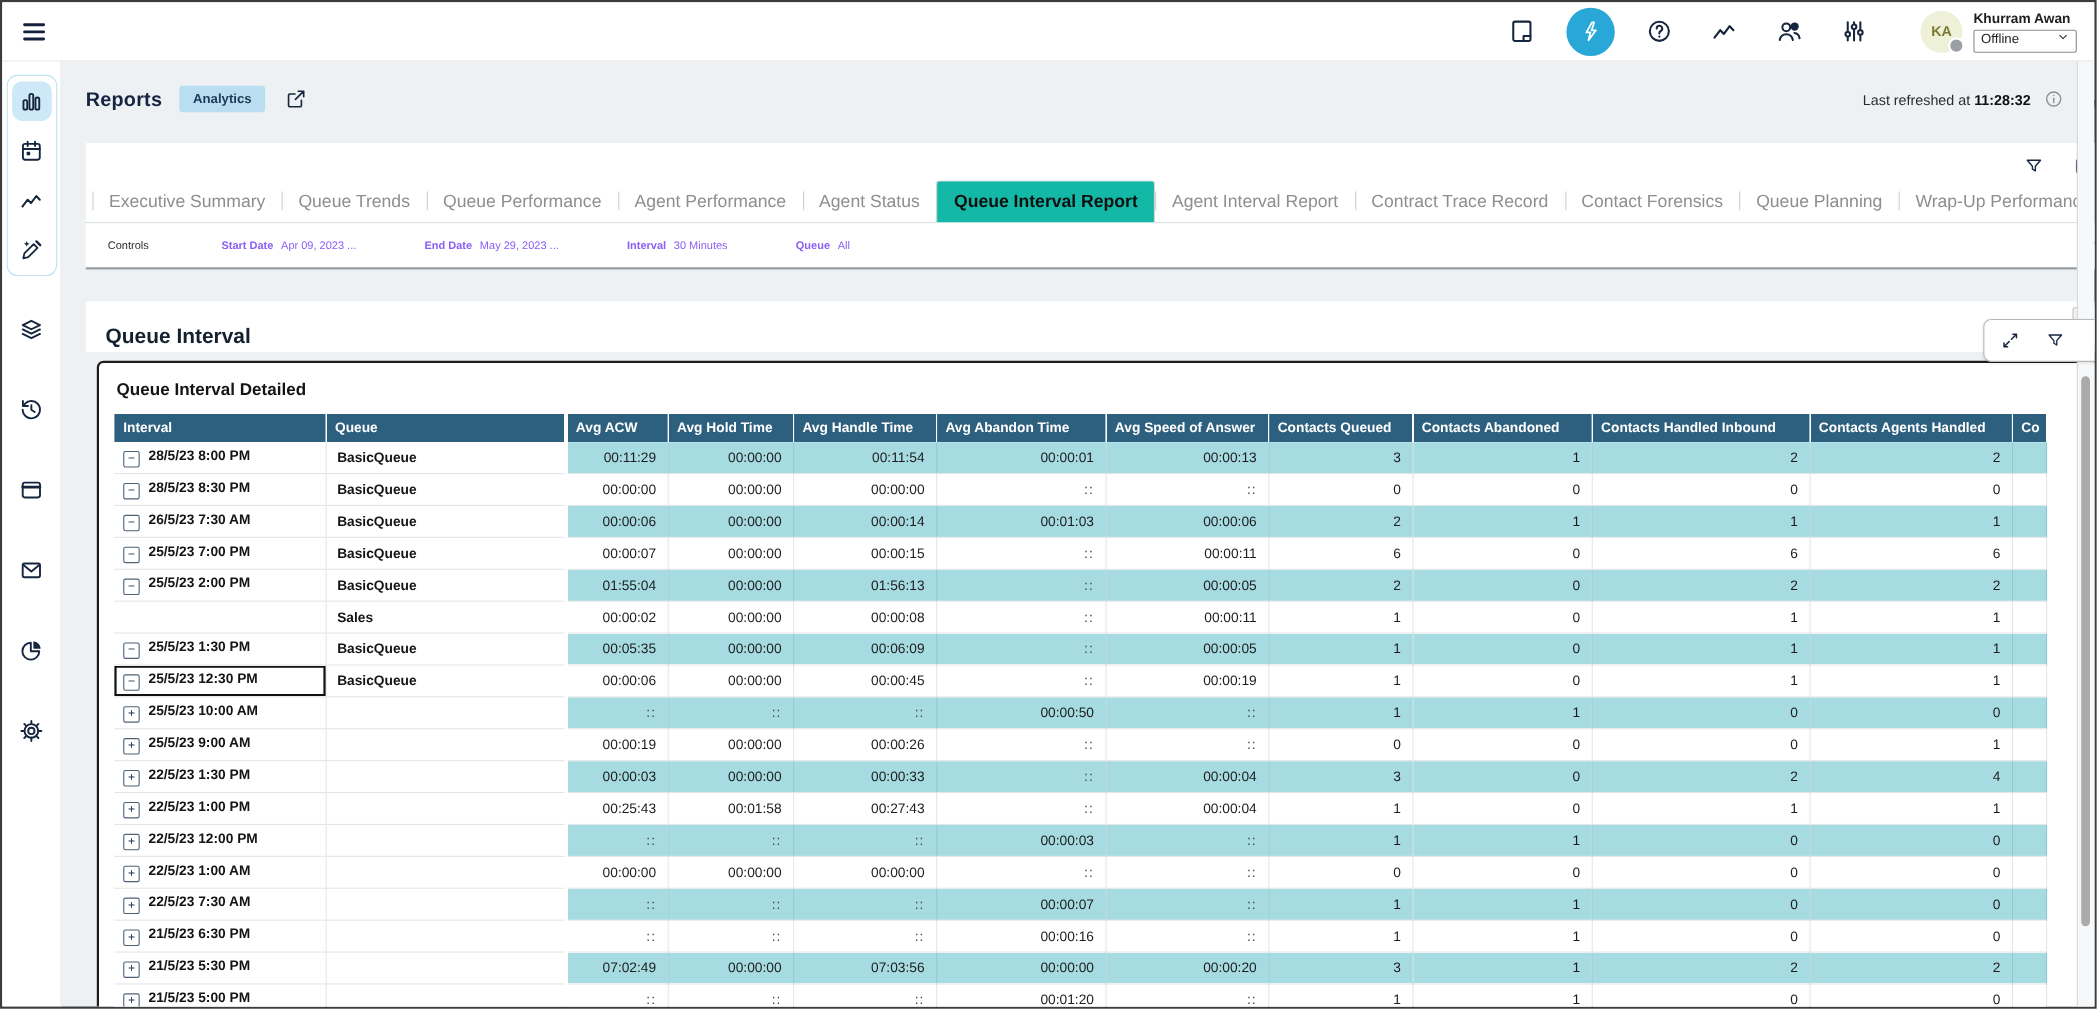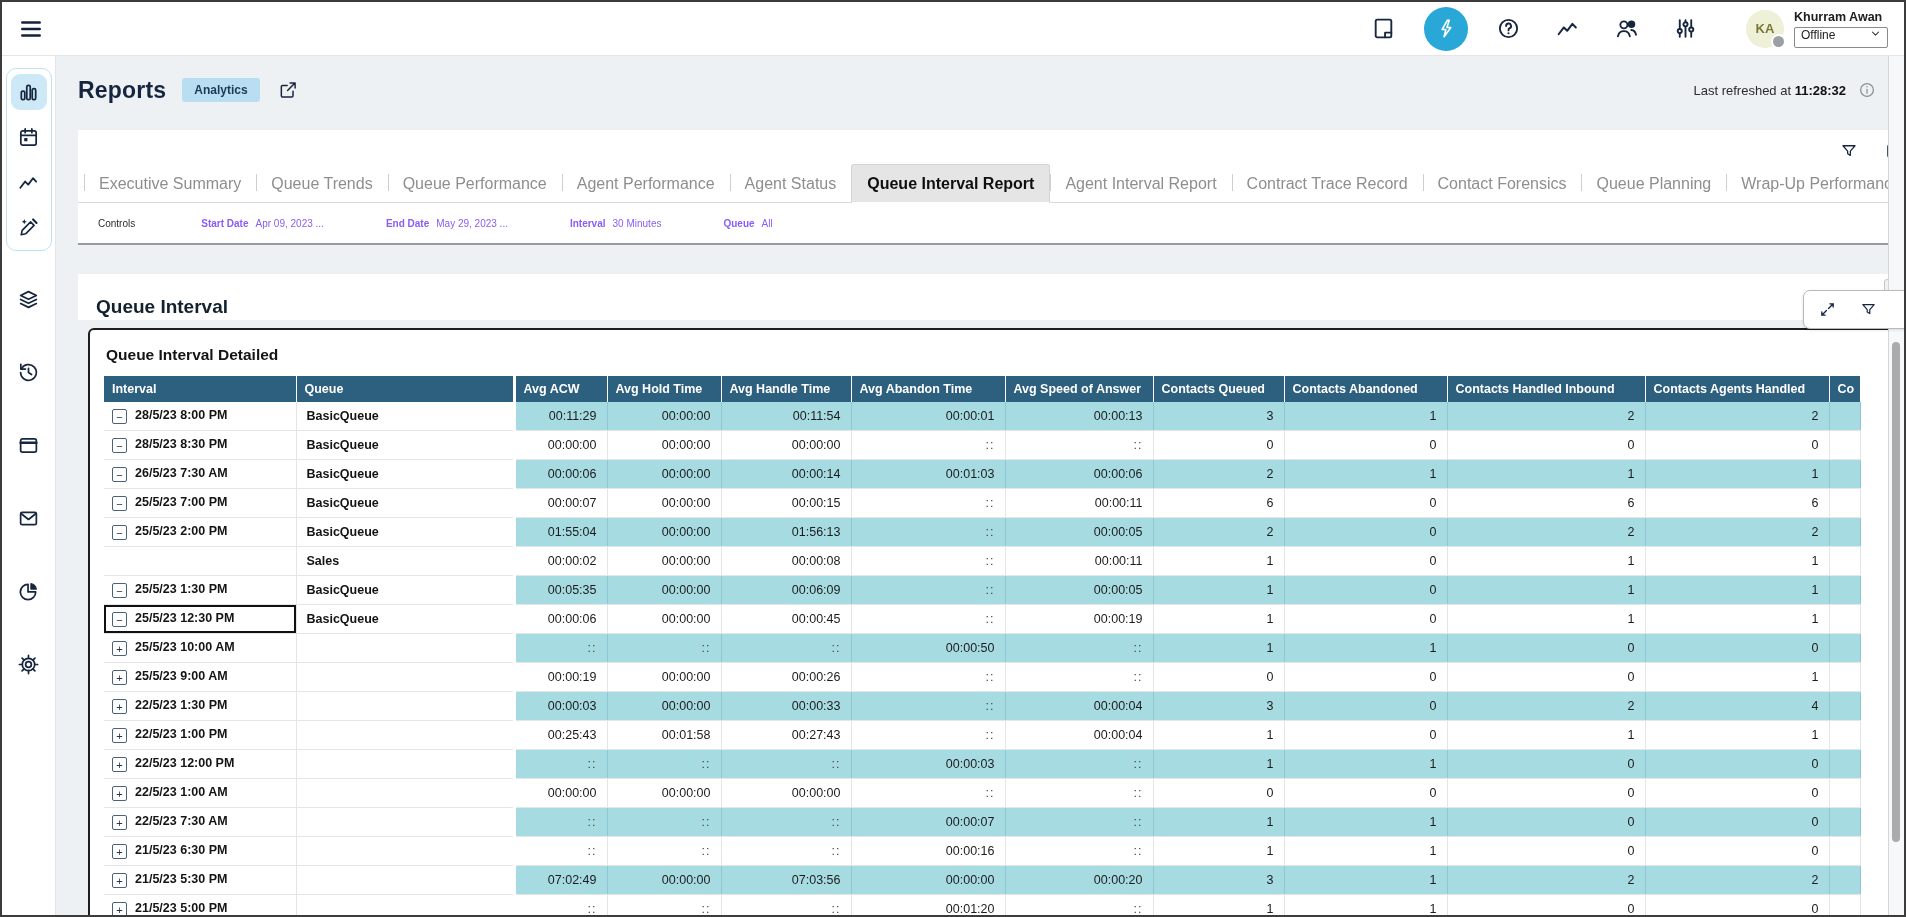--- a/index.html
+++ b/index.html
@@ -42,7 +42,7 @@
 
   
   .page-head{display:flex;align-items:center;margin-top:12px;height:44px}
-  .page-title{font-size:23px;font-weight:bold;color:#152441;letter-spacing:.2px}
+  .page-title{font-size:18px;font-weight:bold;color:#152441;letter-spacing:.2px}
   .badge{background:#b9ddf1;color:#1c3a57;font-size:12px;font-weight:bold;padding:5px 12px;border-radius:3px;margin-left:16px}
   .ext-link{margin-left:18px;color:#17263f}
   .ext-link svg{width:20px;height:20px}

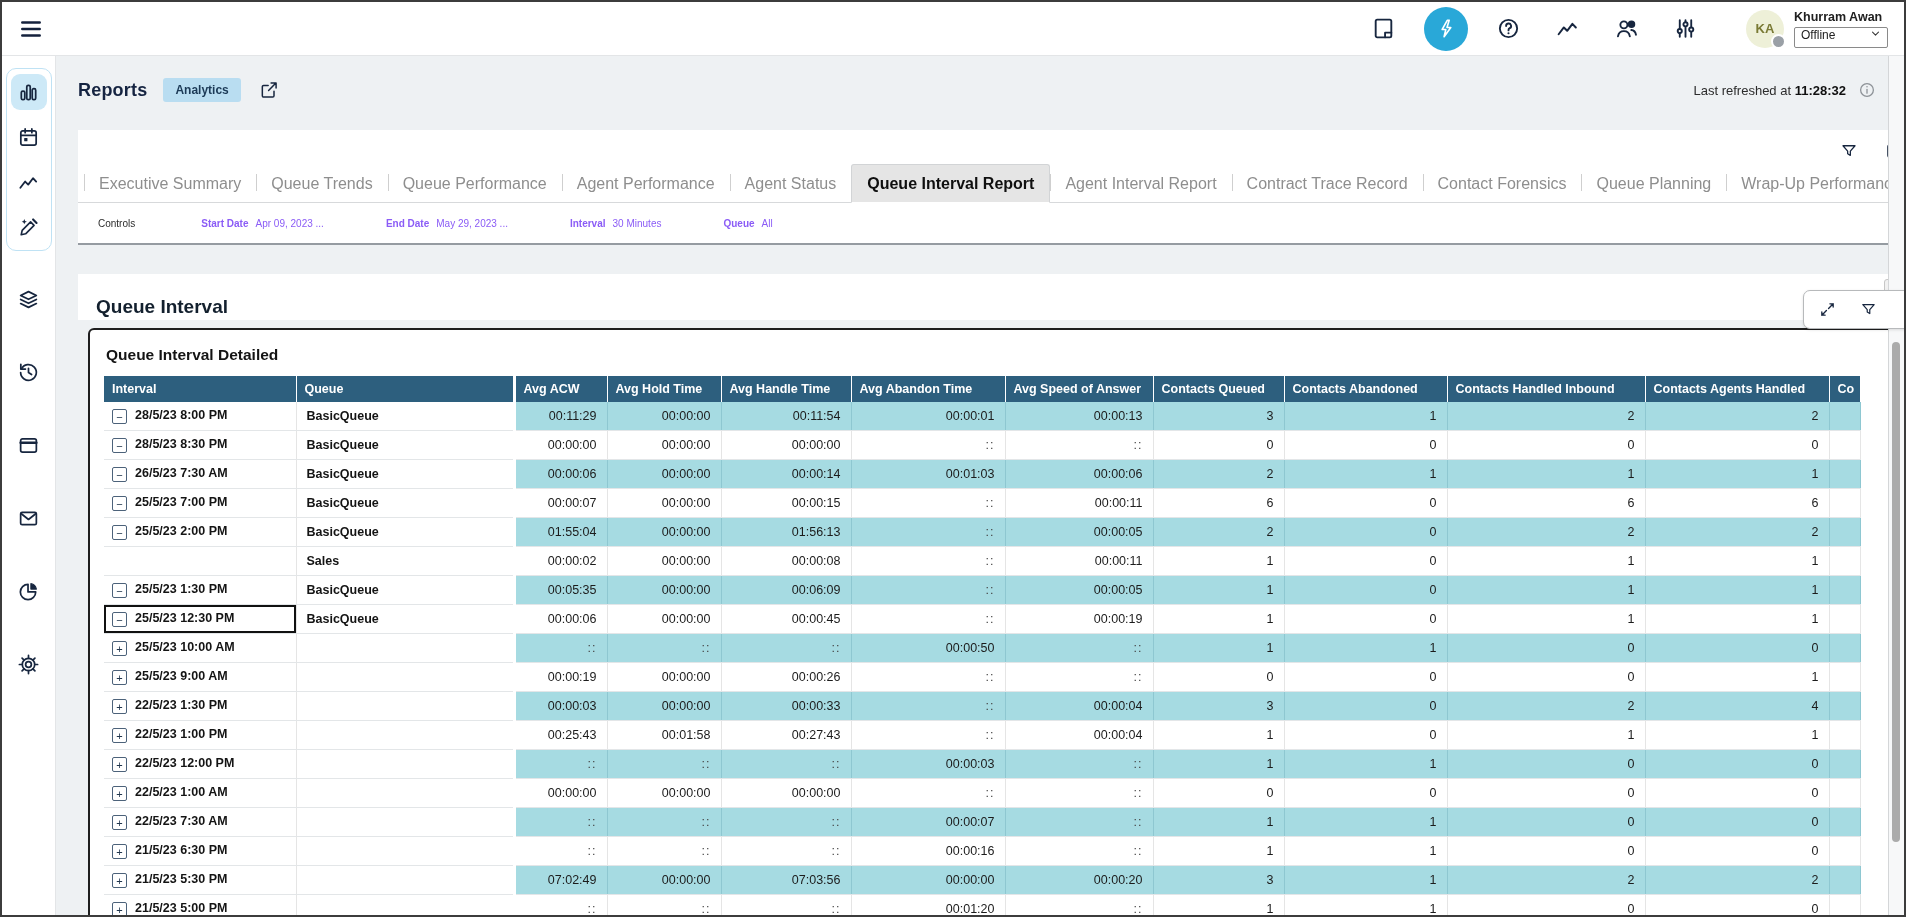--- a/index.html
+++ b/index.html
@@ -61,7 +61,7 @@
   .tab{font-size:16px;color:#8e8e8e;padding:11px 15px 0;position:relative;white-space:nowrap;cursor:pointer}
   .tab::before{content:"";position:absolute;left:0;top:10px;height:17px;width:1px;background:#cfcfcf}
   .tab:last-child::after{content:"";position:absolute;right:0;top:10px;height:17px;width:1px;background:#cfcfcf}
-  .tab.active{color:#0f0f0f;font-weight:bold;background:#e5e5e5;border:1px solid #d2d4d6;border-bottom:1px solid #fff;margin-bottom:-1px;border-radius:3px 3px 0 0;padding-top:10px}
+  .tab.active{color:#0f0f0f;font-weight:bold;background:#14b8a6;border:1px solid #d2d4d6;border-bottom:1px solid #fff;margin-bottom:-1px;border-radius:3px 3px 0 0;padding-top:10px}
   .tab.active::before{display:none}
 
   

